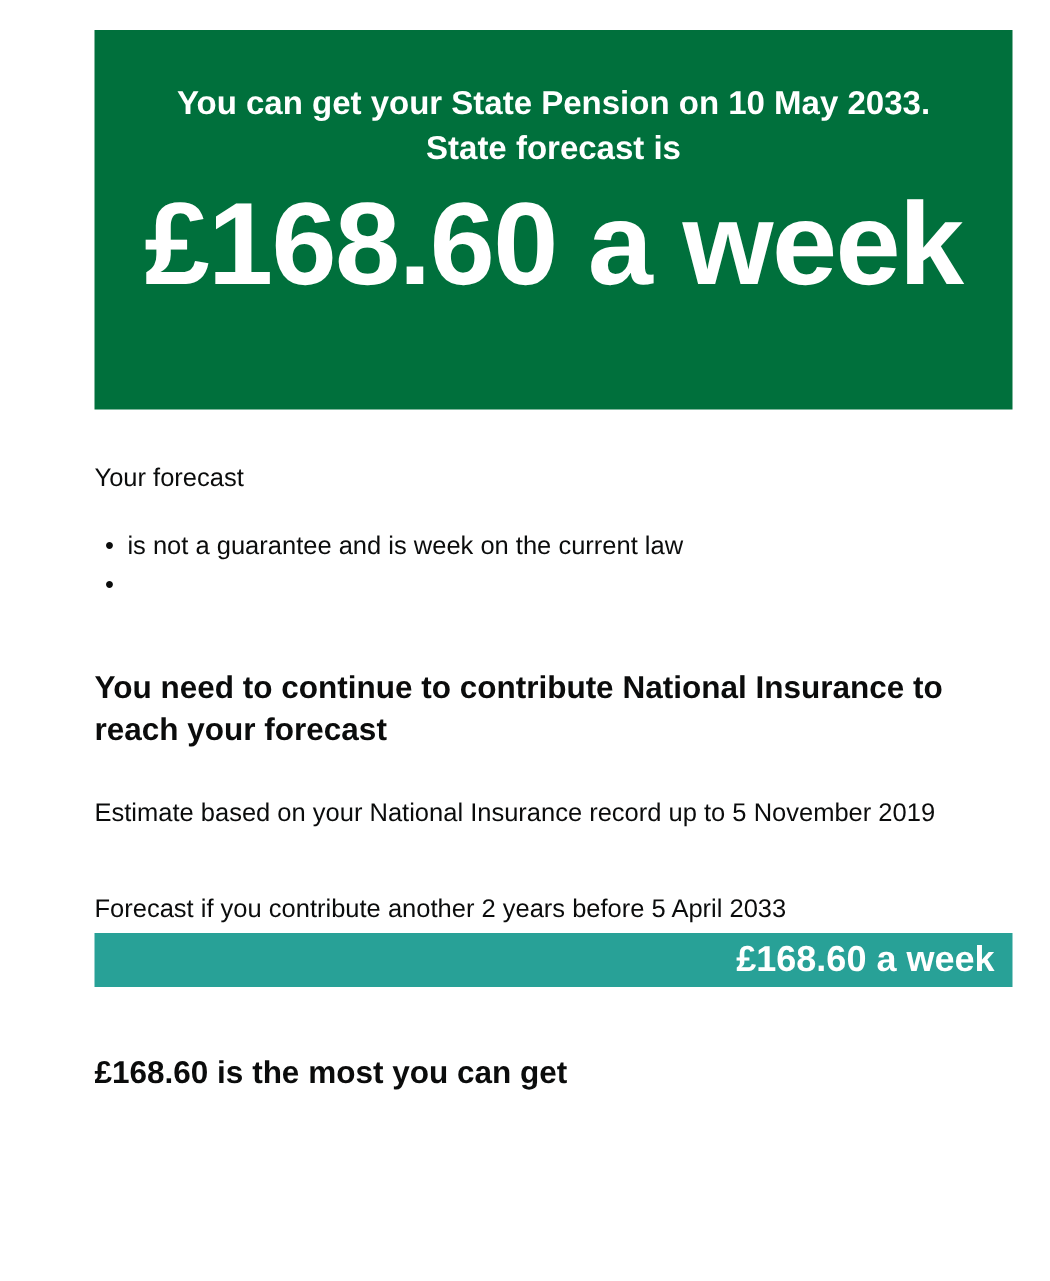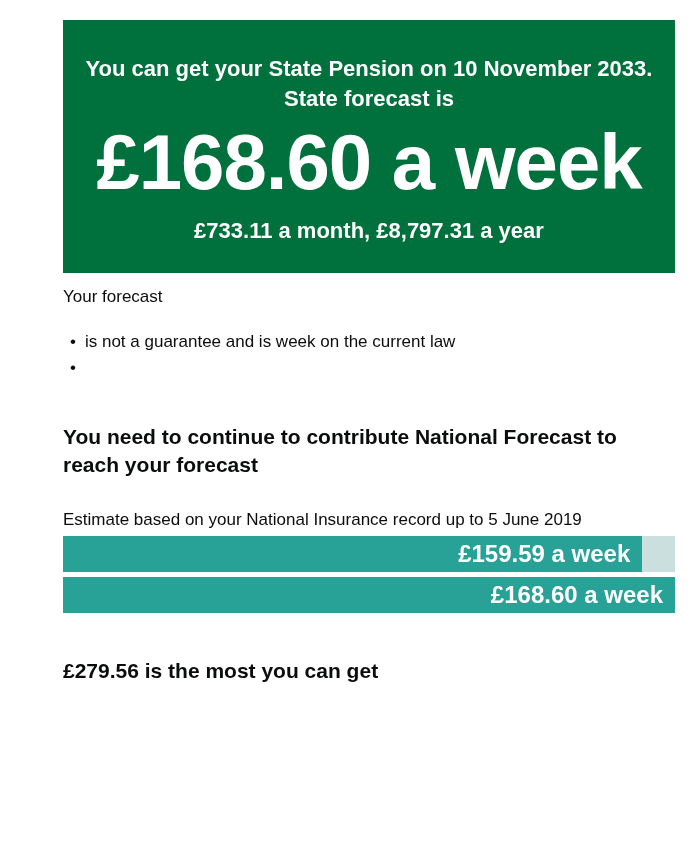--- a/index.html
+++ b/index.html
@@ -108,7 +108,7 @@
 <div class="content">
 
   <section class="panel">
-    <div class="panel-heading-line">You can get your State Pension on 10 November 2033.</div>
+    <div class="panel-heading-line">You can get your State Pension on 10 May 2033.</div>
     <div class="panel-heading-line">State forecast is</div>
     <div class="panel-amount">£168.60 a week</div>
     <div class="panel-sub">£733.11 a month, £8,797.31 a year</div>

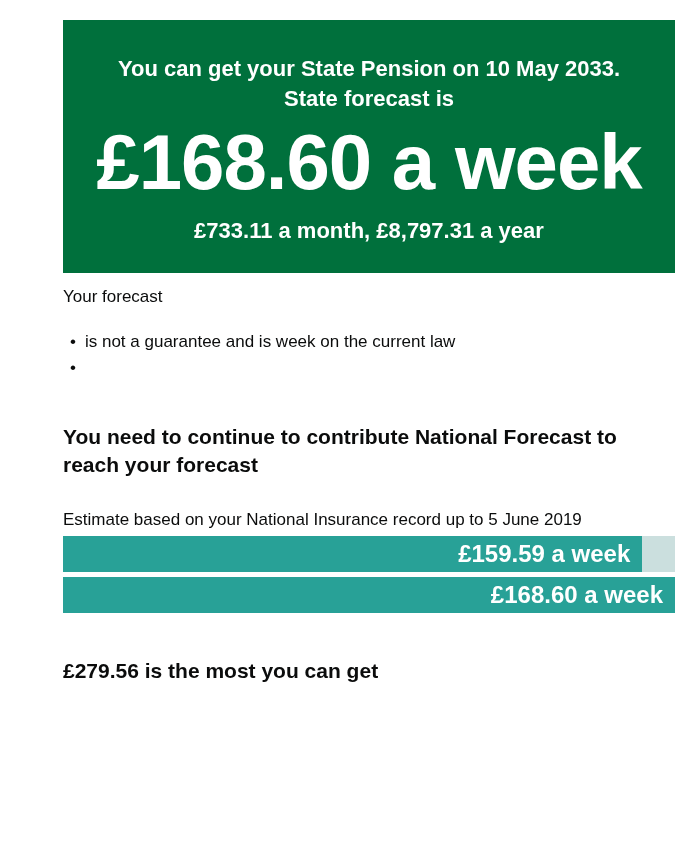--- a/index.html
+++ b/index.html
@@ -111,7 +111,6 @@
     <div class="panel-heading-line">You can get your State Pension on 10 May 2033.</div>
     <div class="panel-heading-line">State forecast is</div>
     <div class="panel-amount">£168.60 a week</div>
-    <div class="panel-sub">£733.11 a month, £8,797.31 a year</div>
   </section>
 
   <p class="forecast-intro">Your forecast</p>

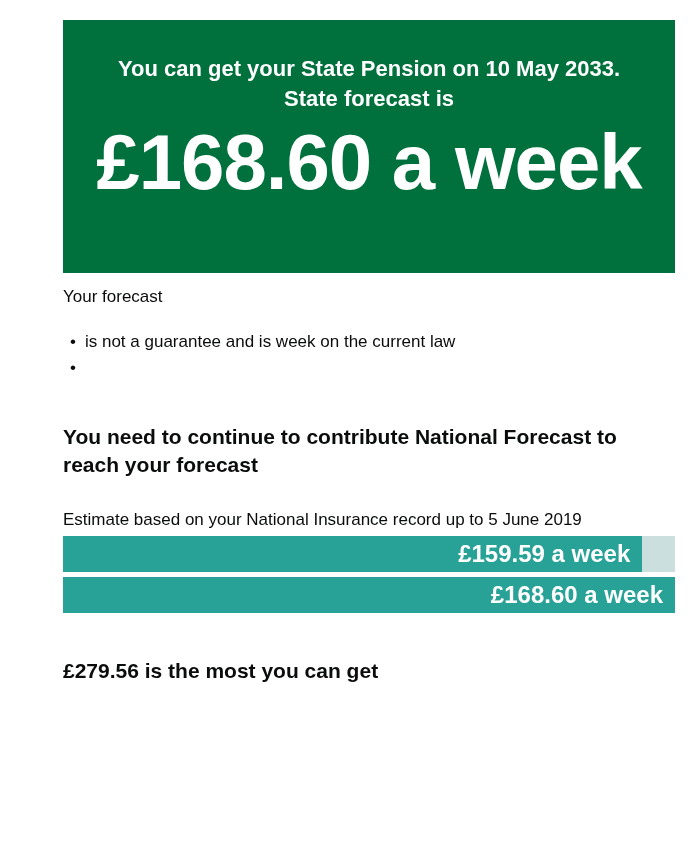--- a/index.html
+++ b/index.html
@@ -43,7 +43,7 @@
   }
   
   .forecast-intro {
-    margin-top: 12px;
+    margin-top: 34px;
     font-size: 17px;
     line-height: 24px;
   }

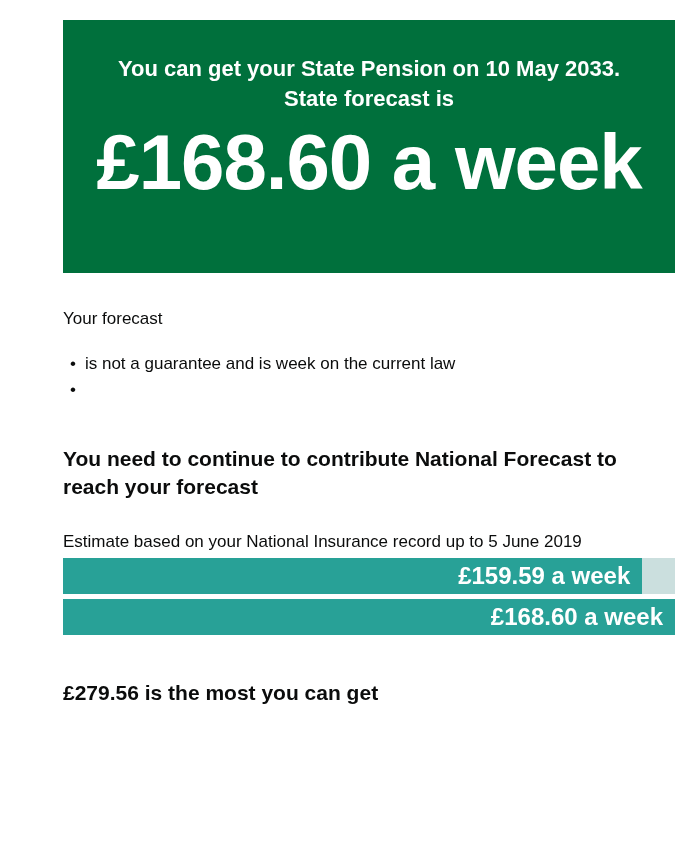--- a/index.html
+++ b/index.html
@@ -125,7 +125,7 @@
     </li>
   </ul>
 
-  <h2 class="section-heading">You need to continue to contribute National Forecast to reach your forecast</h2>
+  <h2 class="section-heading">You need to continue to contribute National Insurance to reach your forecast</h2>
 
   <p class="bar-label first">Estimate based on your National Insurance record up to 5 June 2019</p>
   <div class="bar-track">

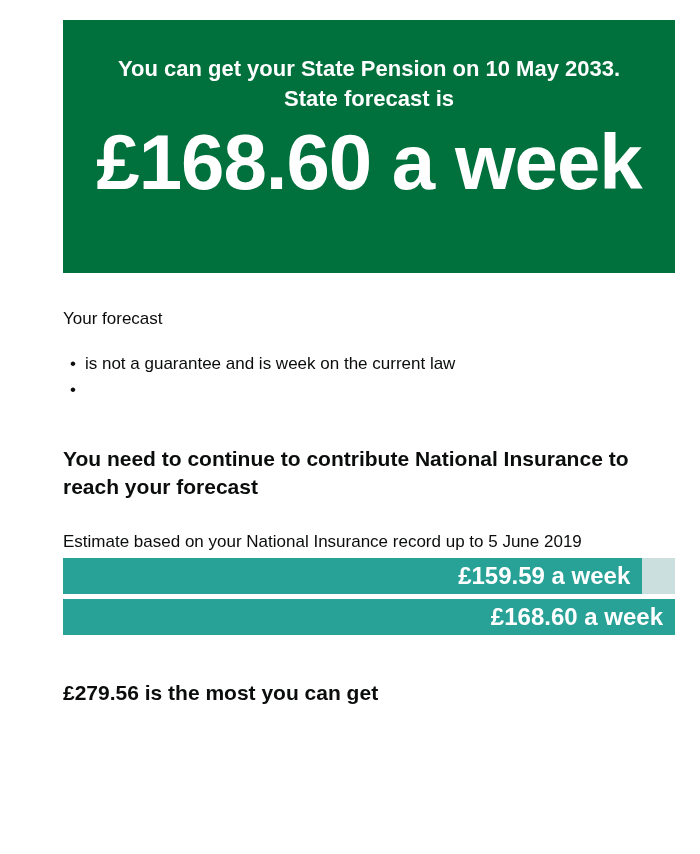--- a/index.html
+++ b/index.html
@@ -127,7 +127,7 @@
 
   <h2 class="section-heading">You need to continue to contribute National Insurance to reach your forecast</h2>
 
-  <p class="bar-label first">Estimate based on your National Insurance record up to 5 June 2019</p>
+  <p class="bar-label first">Estimate based on your National Insurance record up to 5 November 2019</p>
   <div class="bar-track">
     <div class="bar-fill" style="width: 94.656%;">
       <span class="bar-value">£159.59 a week</span>

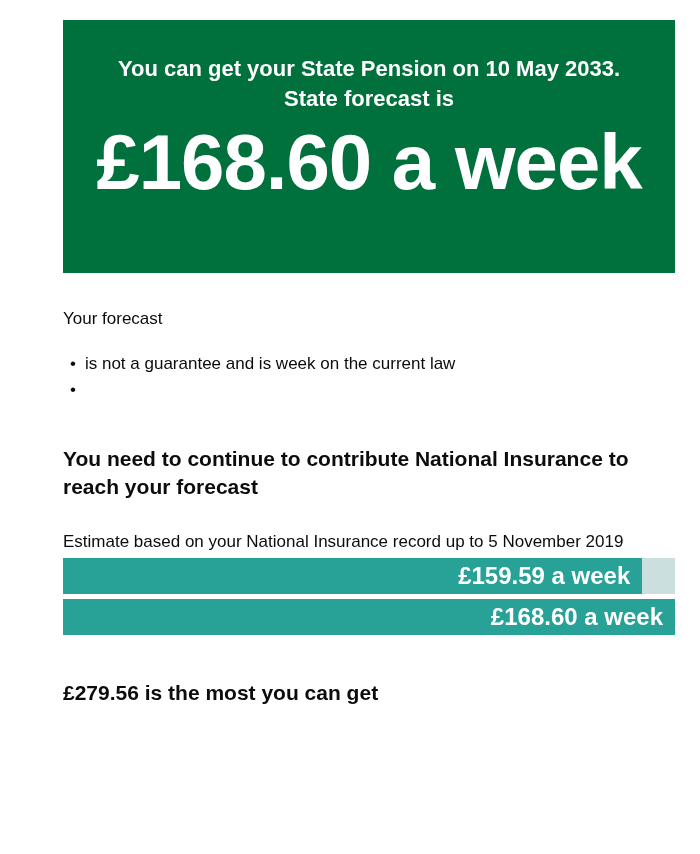--- a/index.html
+++ b/index.html
@@ -128,11 +128,6 @@
   <h2 class="section-heading">You need to continue to contribute National Insurance to reach your forecast</h2>
 
   <p class="bar-label first">Estimate based on your National Insurance record up to 5 November 2019</p>
-  <div class="bar-track">
-    <div class="bar-fill" style="width: 94.656%;">
-      <span class="bar-value">£159.59 a week</span>
-    </div>
-  </div>
 
   <div class="bar-track">
     <div class="bar-fill" style="width: 100%;">

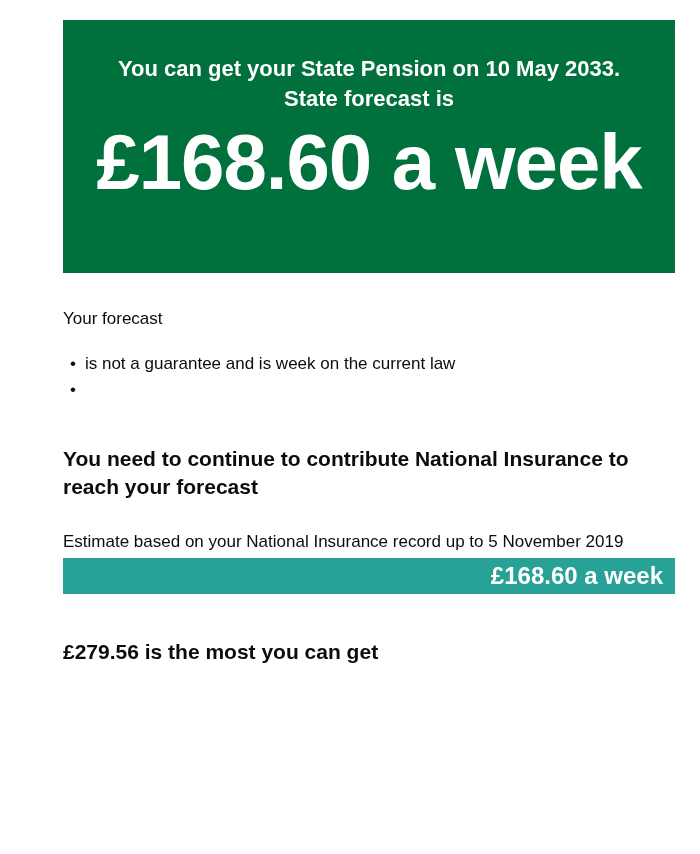--- a/index.html
+++ b/index.html
@@ -129,6 +129,7 @@
 
   <p class="bar-label first">Estimate based on your National Insurance record up to 5 November 2019</p>
 
+  <p class="bar-label second">Forecast if you contribute another 2 years before 5 April 2033</p>
   <div class="bar-track">
     <div class="bar-fill" style="width: 100%;">
       <span class="bar-value">£168.60 a week</span>

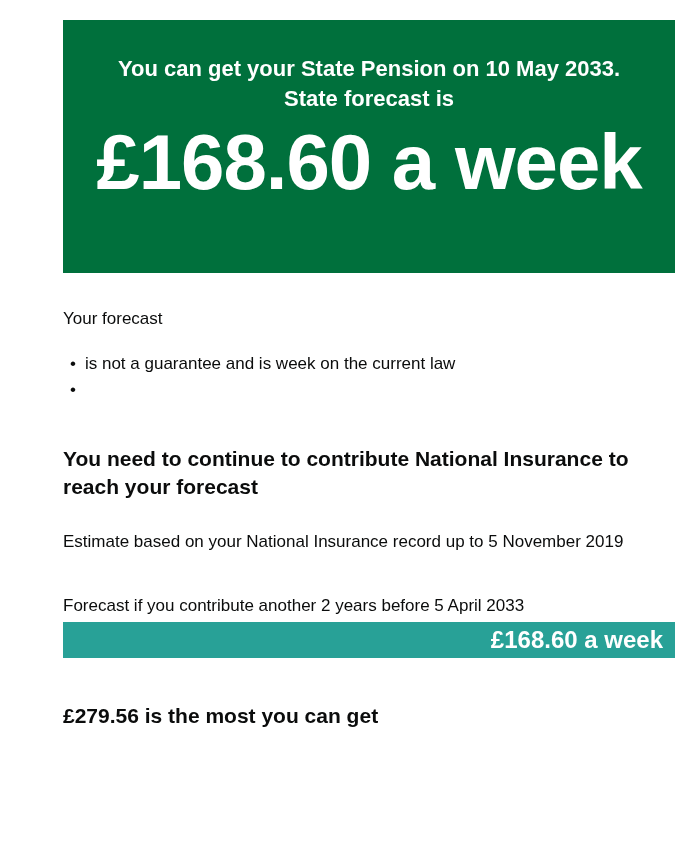--- a/index.html
+++ b/index.html
@@ -136,7 +136,7 @@
     </div>
   </div>
 
-  <h2 class="max-heading">£279.56 is the most you can get</h2>
+  <h2 class="max-heading">£168.60 is the most you can get</h2>
 
 </div>
 

